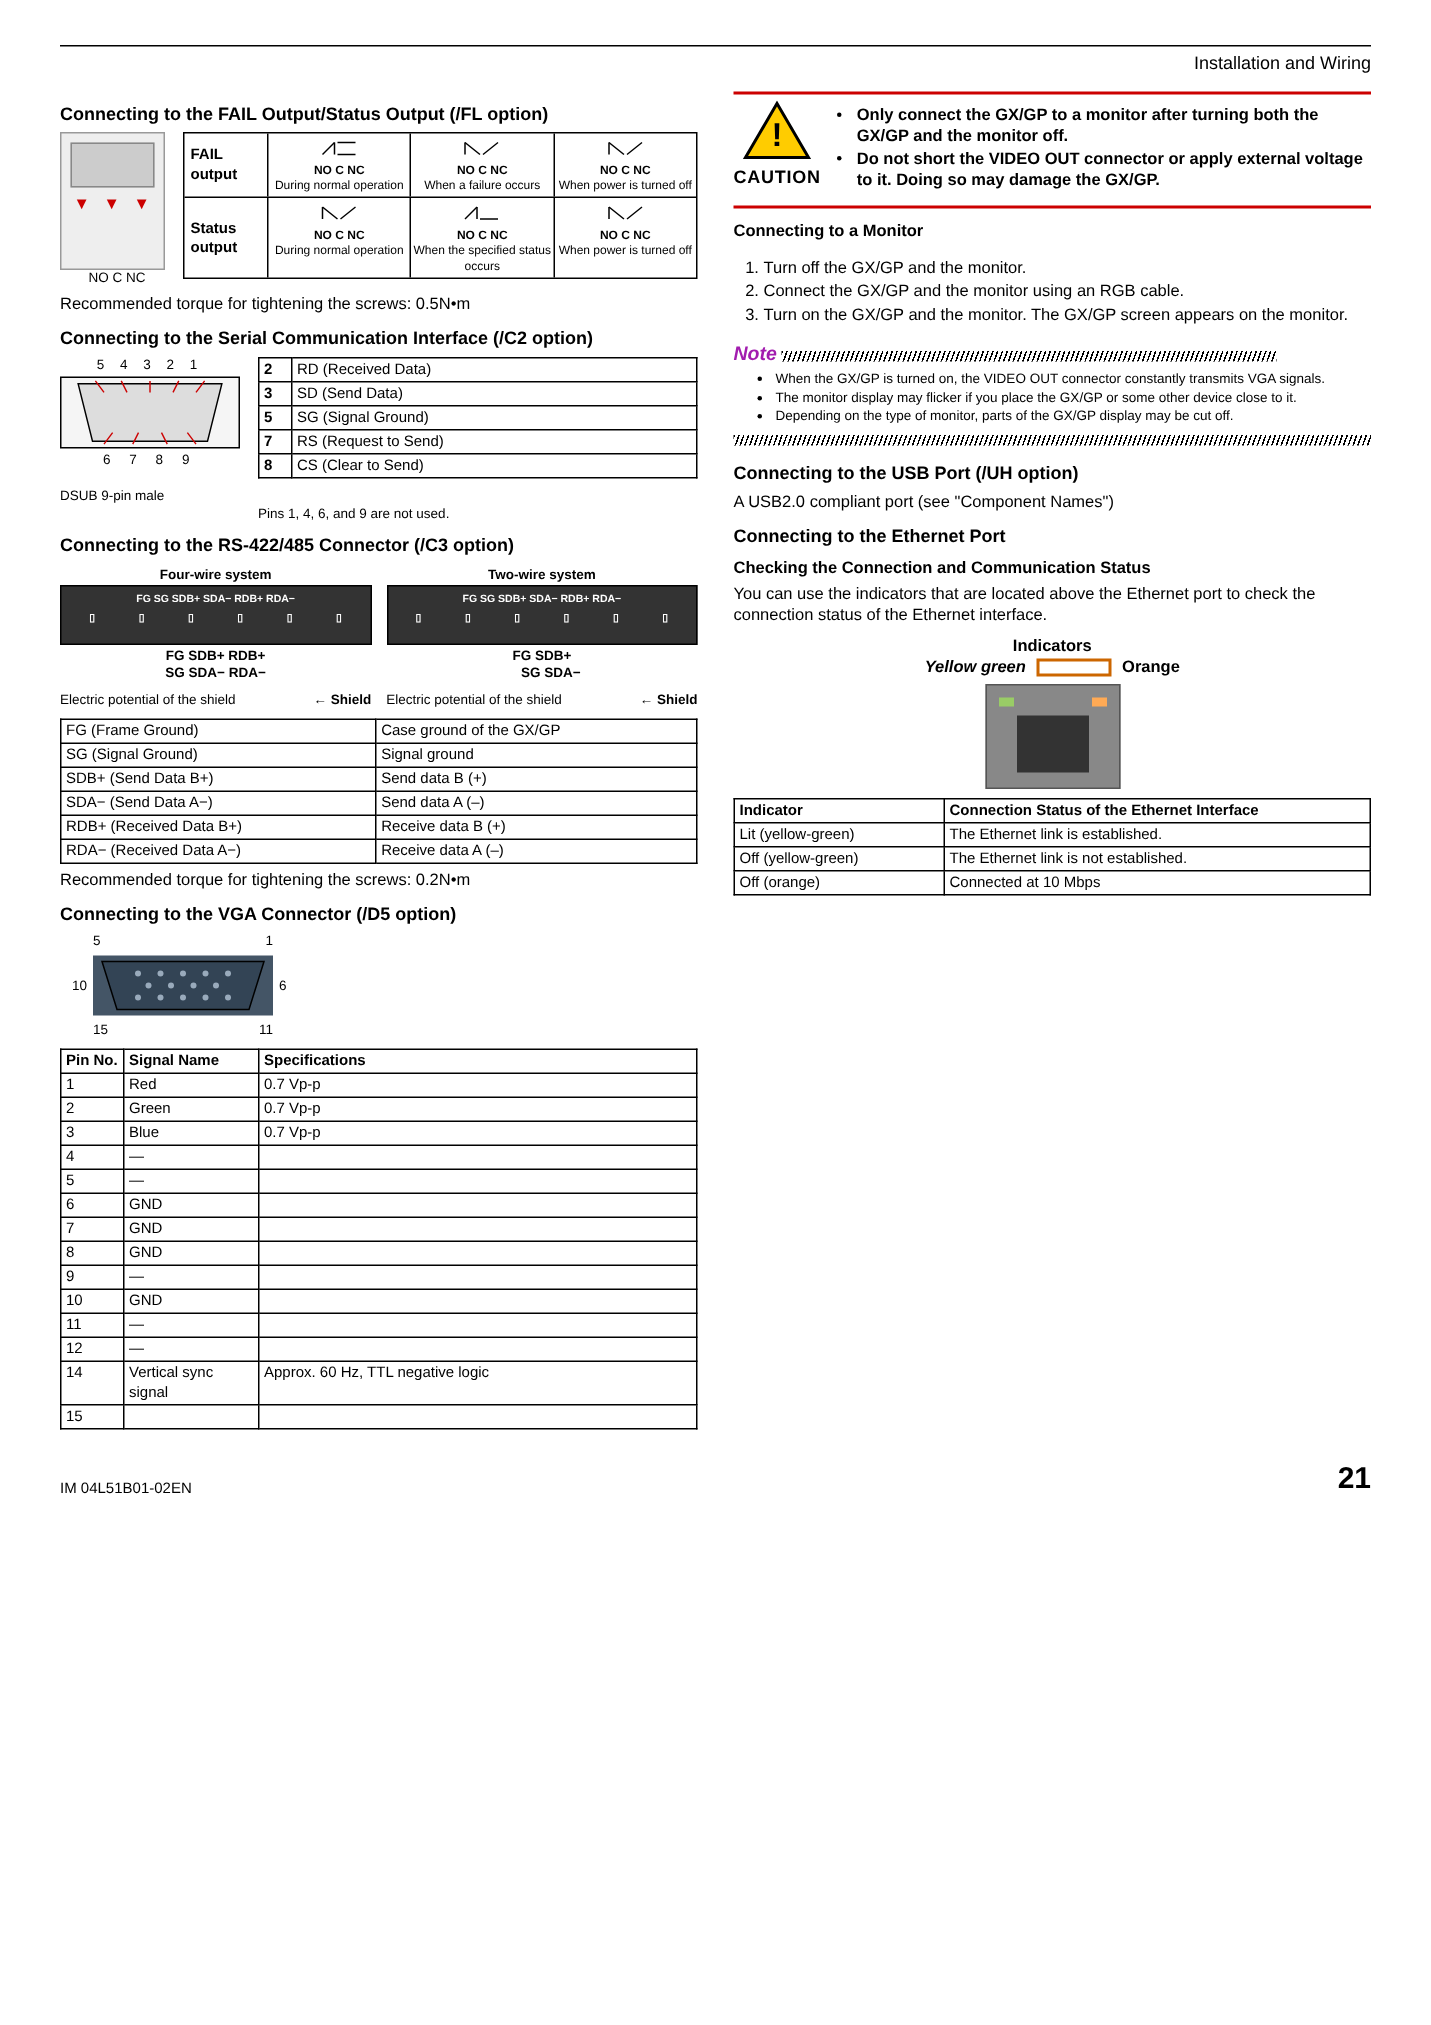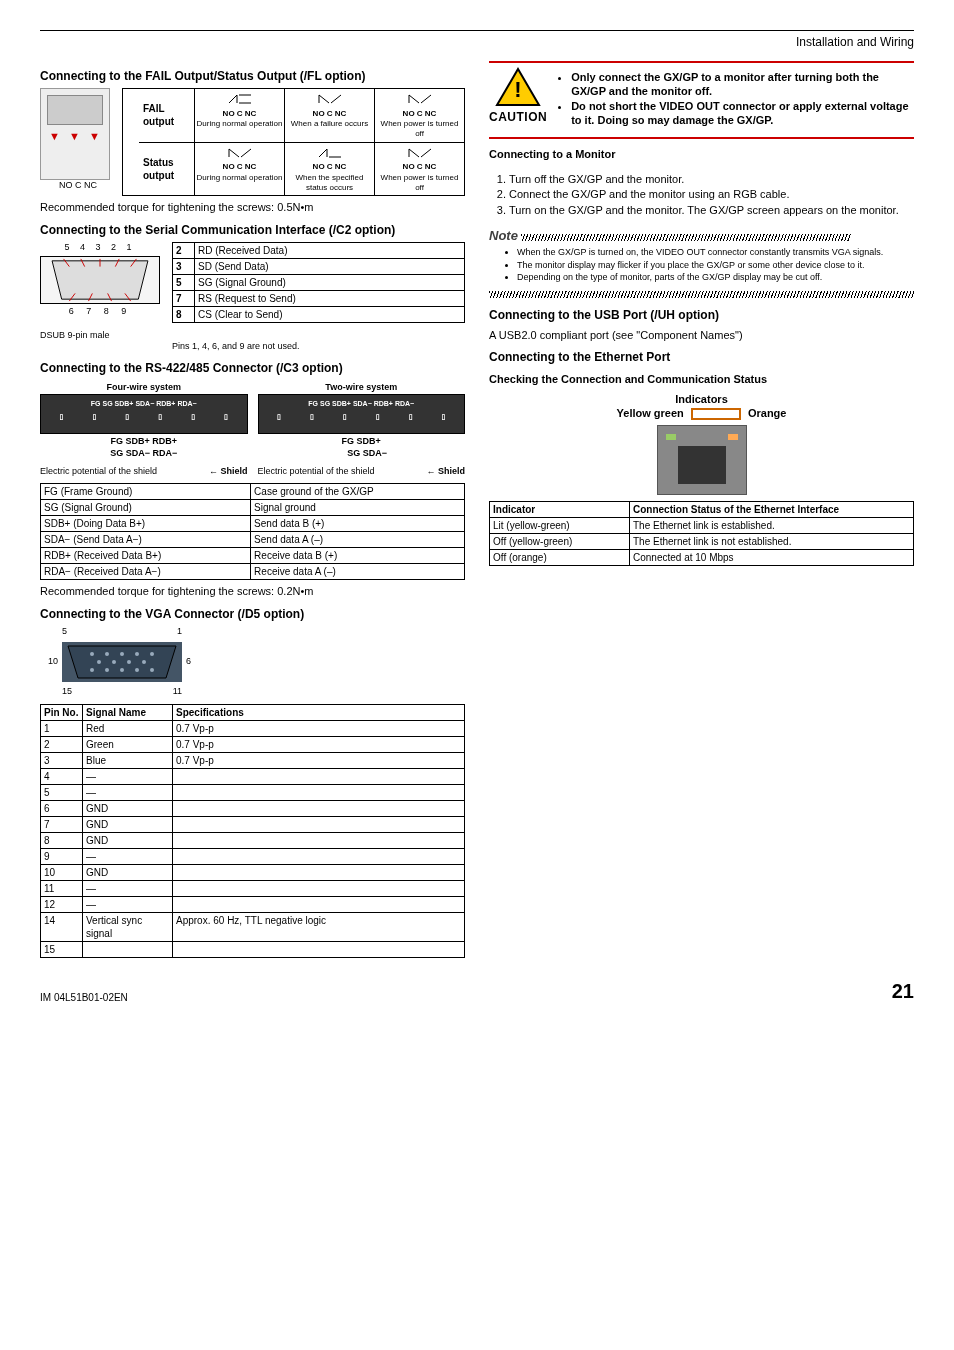--- a/index.html
+++ b/index.html
@@ -34,7 +34,7 @@
   .red-bar-top { border-top:2px solid #c00; margin-top:0; padding-top:4px;}
   .red-bar-bottom { border-bottom:2px solid #c00; padding-bottom:6px; margin-bottom:8px; }
   .relay-outer { border:1px solid #000; font-size:8px; }
-  .relay-row { display:flex; border-bottom:1px solid #000;margin-left:16px; }
+  .relay-row { display:flex; border-bottom:1px solid #000; }
   .relay-row:last-child { border-bottom:none; }
   .relay-label { width:56px; padding:4px; font-weight:bold; font-size:10px; border-right:1px solid #000; display:flex; align-items:center; }
   .relay-cell { flex:1; text-align:center; padding:2px 1px; border-right:1px solid #000; }

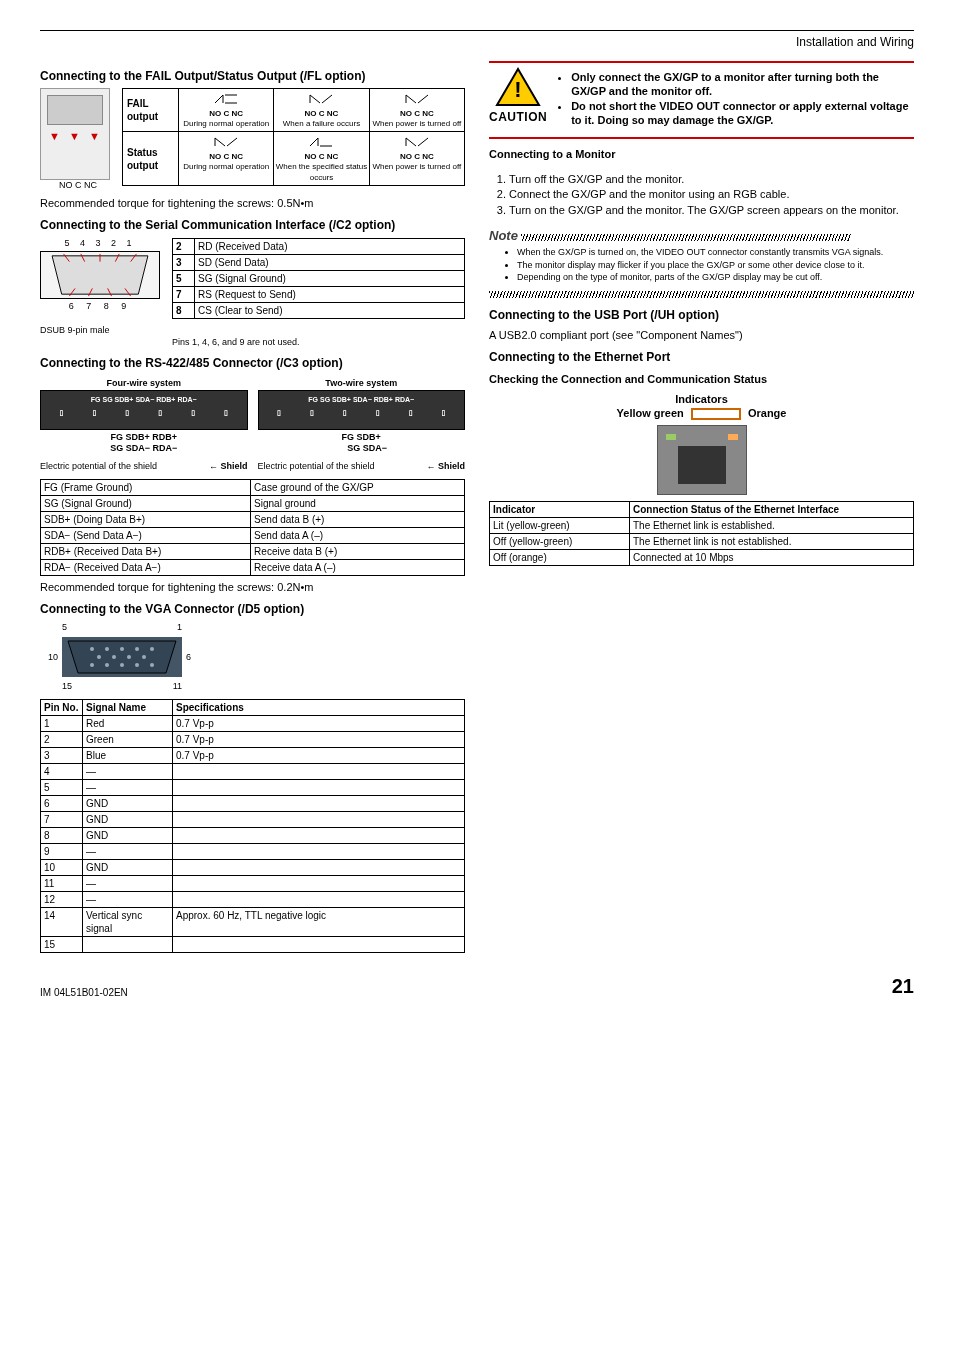--- a/index.html
+++ b/index.html
@@ -23,7 +23,7 @@
   table th, table td { border: 1px solid #000; padding: 1px 3px; text-align: left; vertical-align: top; }
   table th { font-weight: bold; }
   .small { font-size: 9px; }
-  .note-title { font-style: italic; font-weight: bold; font-size: 13px; color:#404040; }
+  .note-title { font-style: italic; font-weight: bold; font-size: 13px; color:#a21caf; }
   .note-box { margin: 4px 0; }
   .hatch { display:inline-block; vertical-align:middle; height:7px; background: repeating-linear-gradient(110deg,#000,#000 1px,#fff 1px,#fff 3px); }
   ul { margin: 2px 0; padding-left: 16px; }

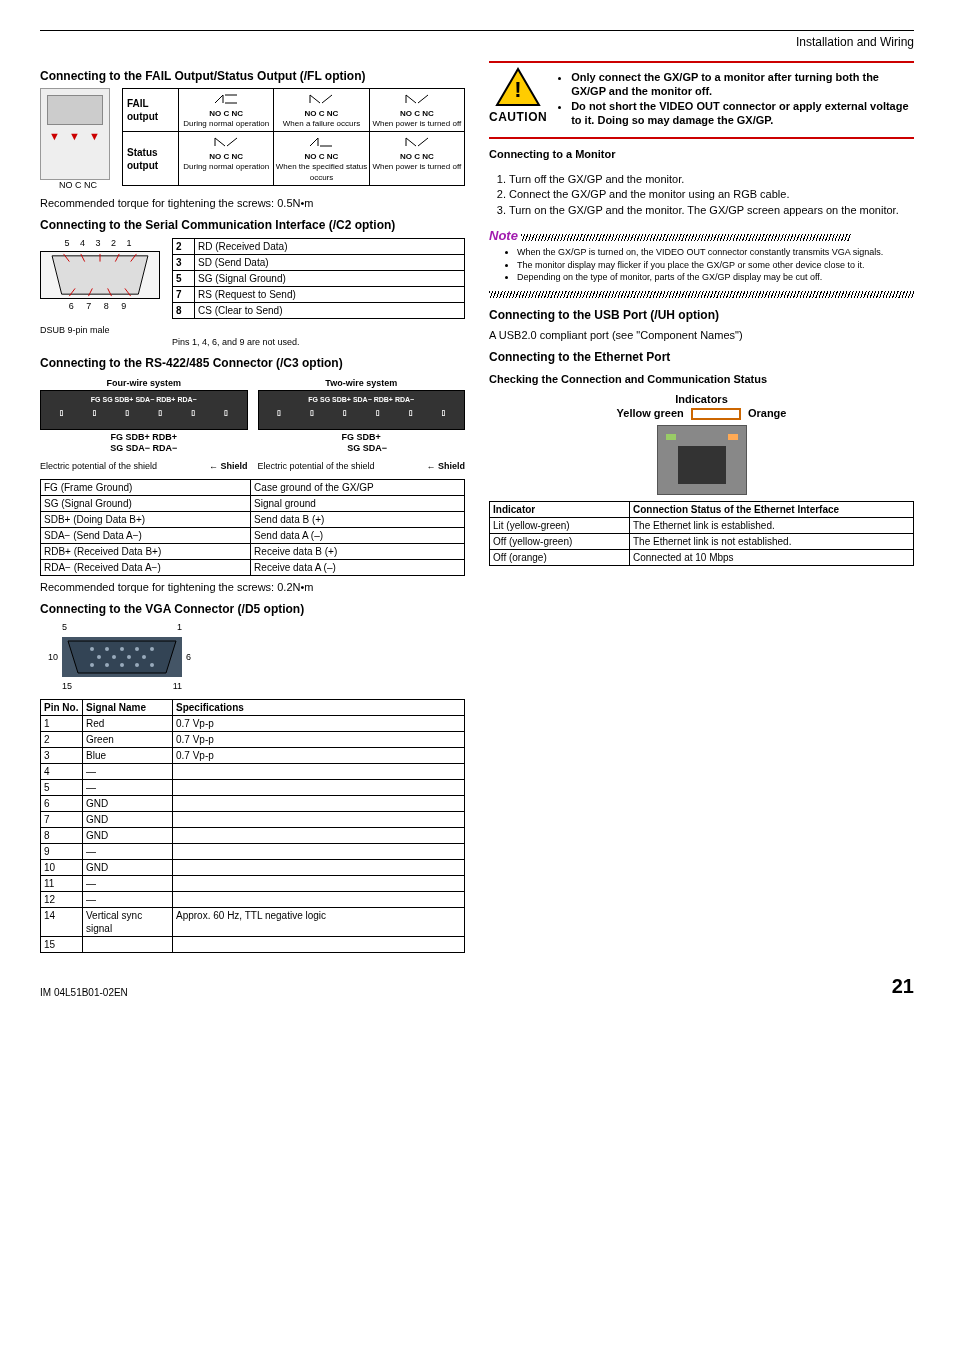--- a/index.html
+++ b/index.html
@@ -419,6 +419,7 @@
 
   <h3>Connecting to the Ethernet Port</h3>
   <h4>Checking the Connection and Communication Status</h4>
+  <div>You can use the indicators that are located above the Ethernet port to check the connection status of the Ethernet interface.</div>
 
   <div style="text-align:center;margin-top:6px;">
     <div style="font-weight:bold;">Indicators</div>

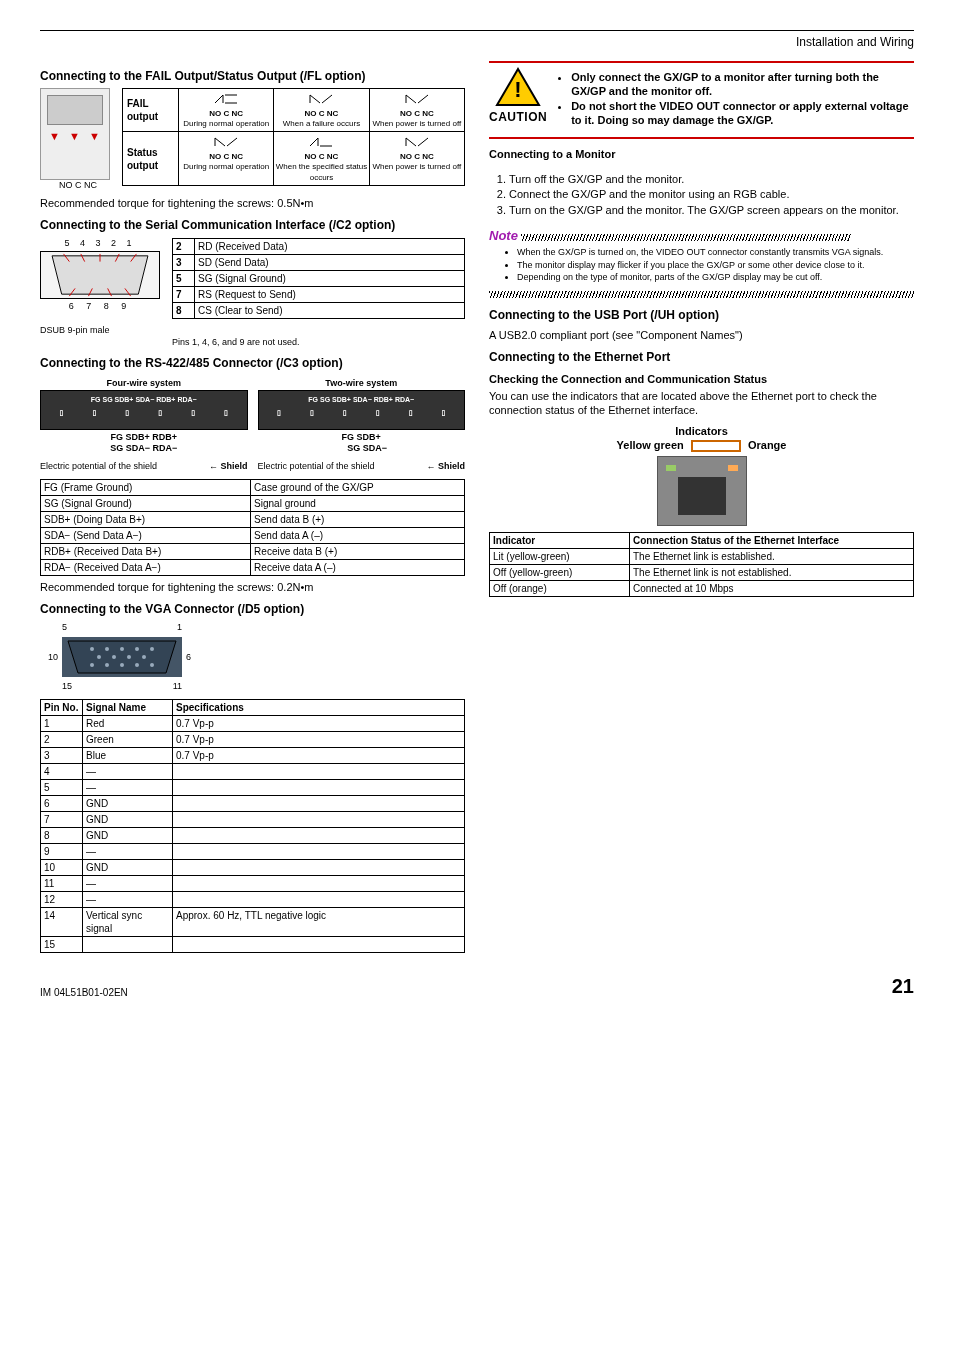--- a/index.html
+++ b/index.html
@@ -424,7 +424,7 @@
   <div style="text-align:center;margin-top:6px;">
     <div style="font-weight:bold;">Indicators</div>
     <div>
-      <span style="font-weight:bold;">Yellow green</span>
+      <span style="font-weight:bold;font-style:italic;">Yellow green</span>
       <span class="indicator-box"></span>
       <span style="font-weight:bold;">Orange</span>
     </div>

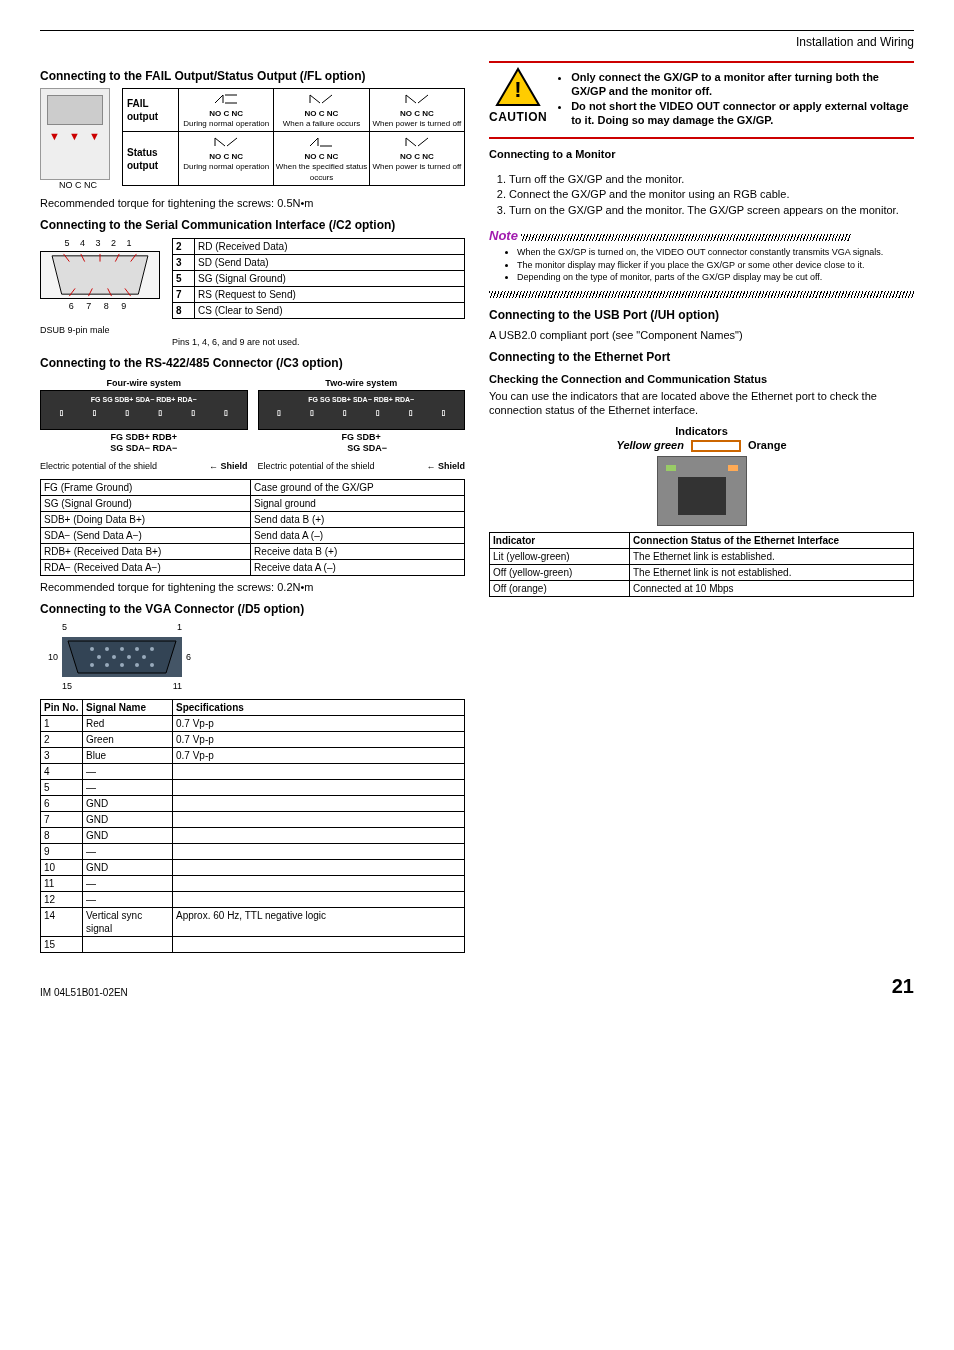--- a/index.html
+++ b/index.html
@@ -240,7 +240,7 @@
             <td>Signal ground</td>
           </tr>
     <tr>
-            <td>SDB+ (Doing Data B+)</td>
+            <td>SDB+ (Send Data B+)</td>
             <td>Send data B (+)</td>
           </tr>
     <tr>

